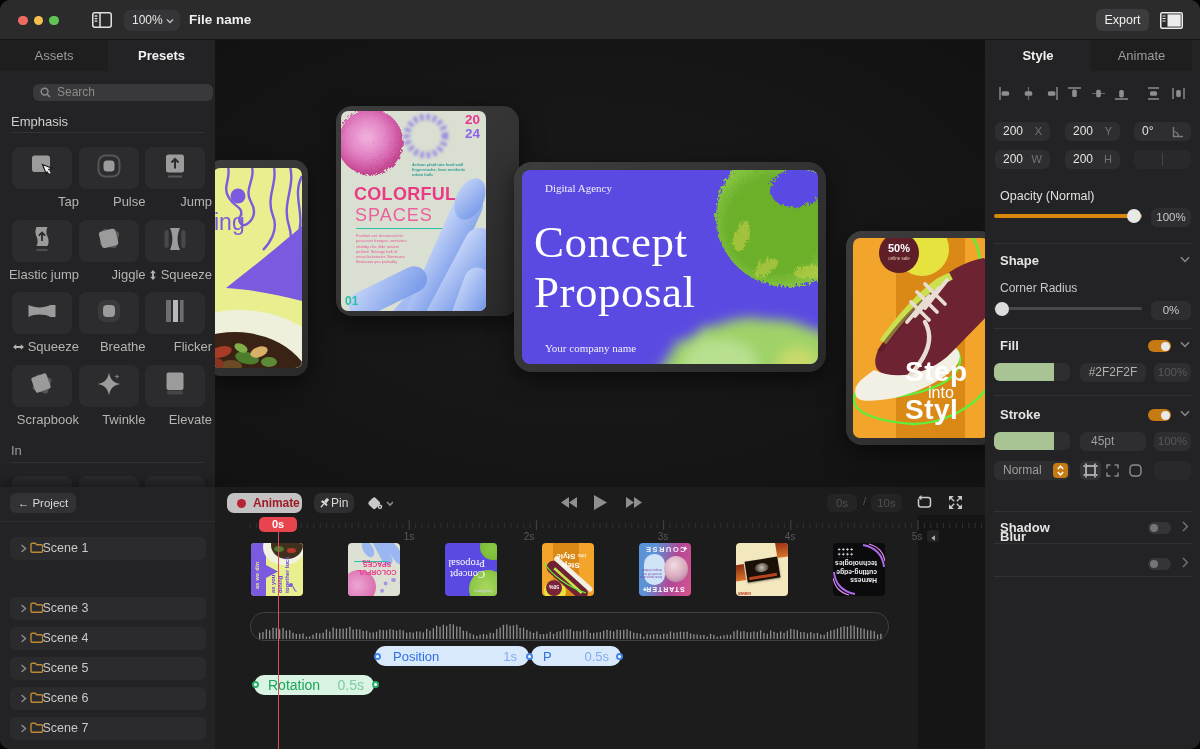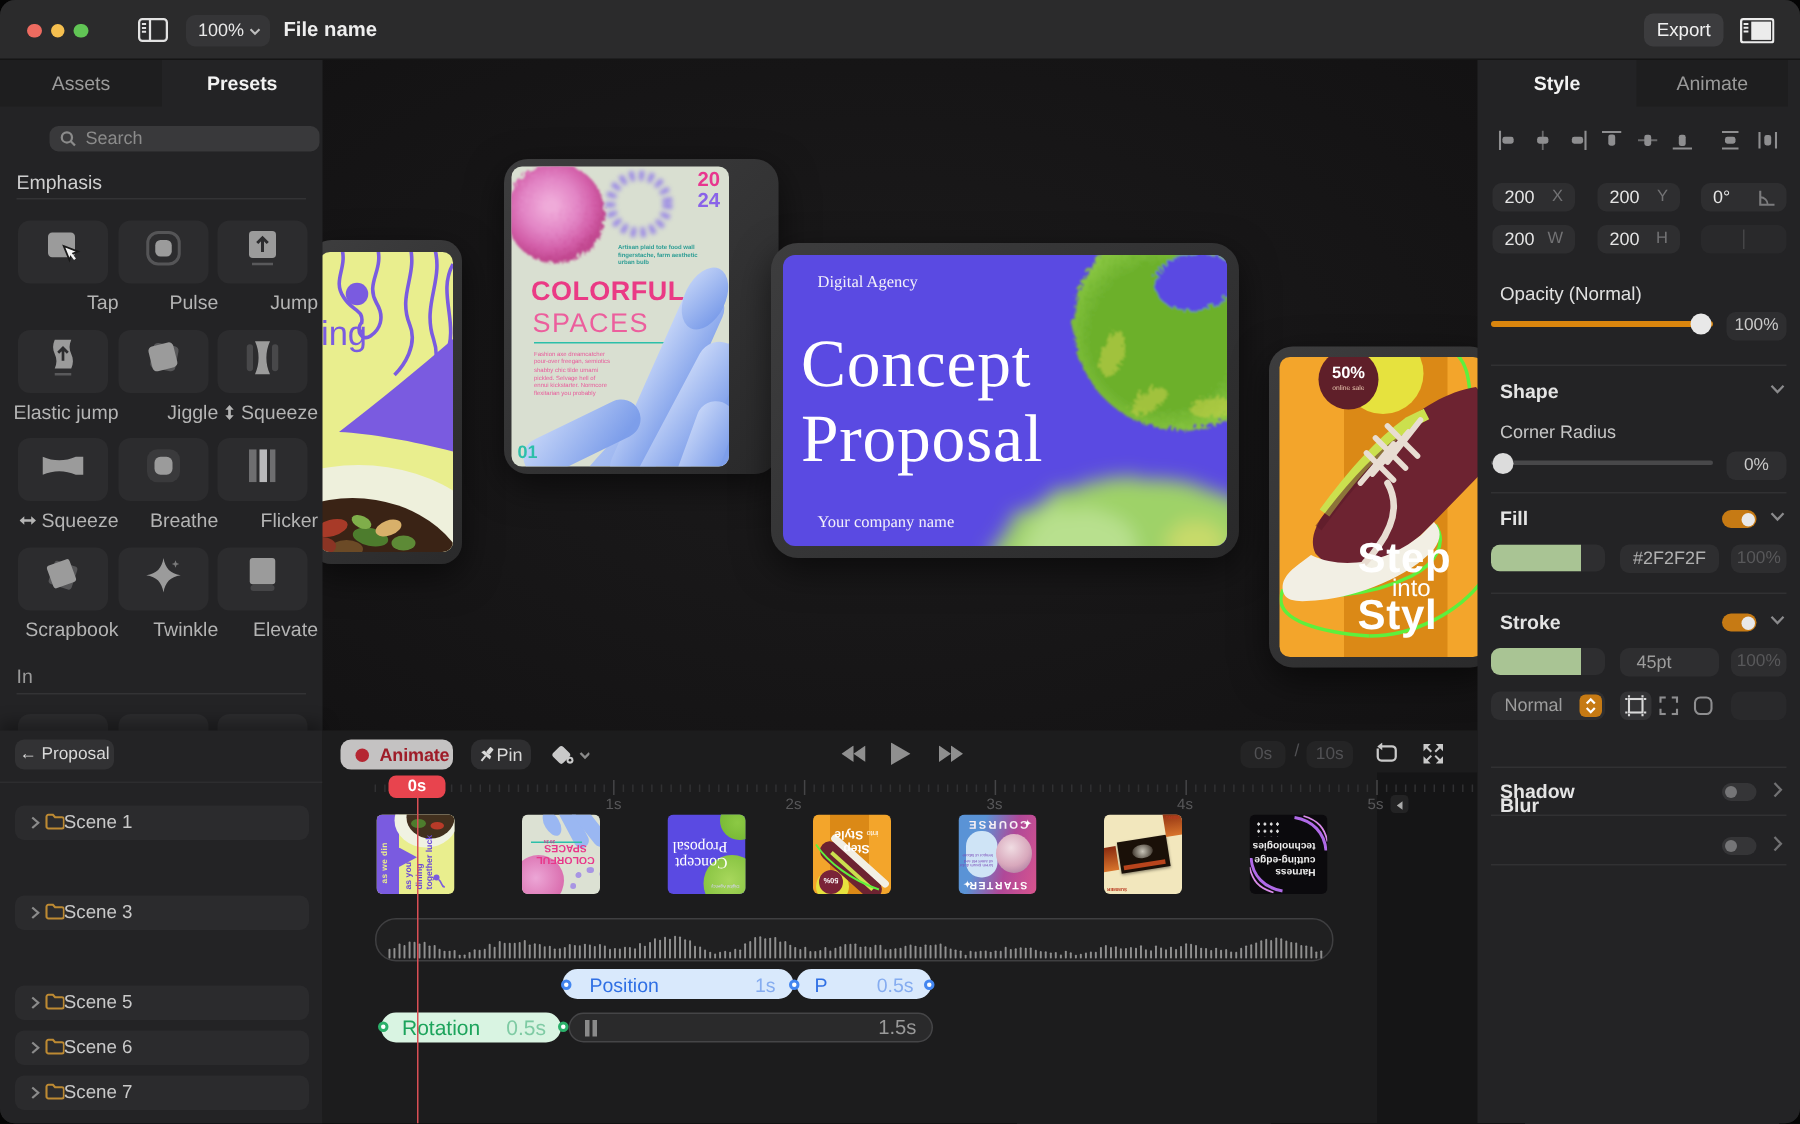--- a/index.html
+++ b/index.html
@@ -359,7 +359,7 @@
       <div class="pcell" style="left:78.5px;top:436px"></div>
       <div class="pcell" style="left:145px;top:436px"></div>
   <div id="scenes">
-    <div id="projbtn">← Proposal</div>
+    <div id="projbtn">← Project</div>
     <div id="scline"></div>
     <div class="scrow" style="top:50px"><svg class="chev" width="7" height="9" viewBox="0 0 7 9">
             <path d="M1.5 1l4 3.5-4 3.5" stroke="#8a8a8a" stroke-width="1.5" fill="none"></path>

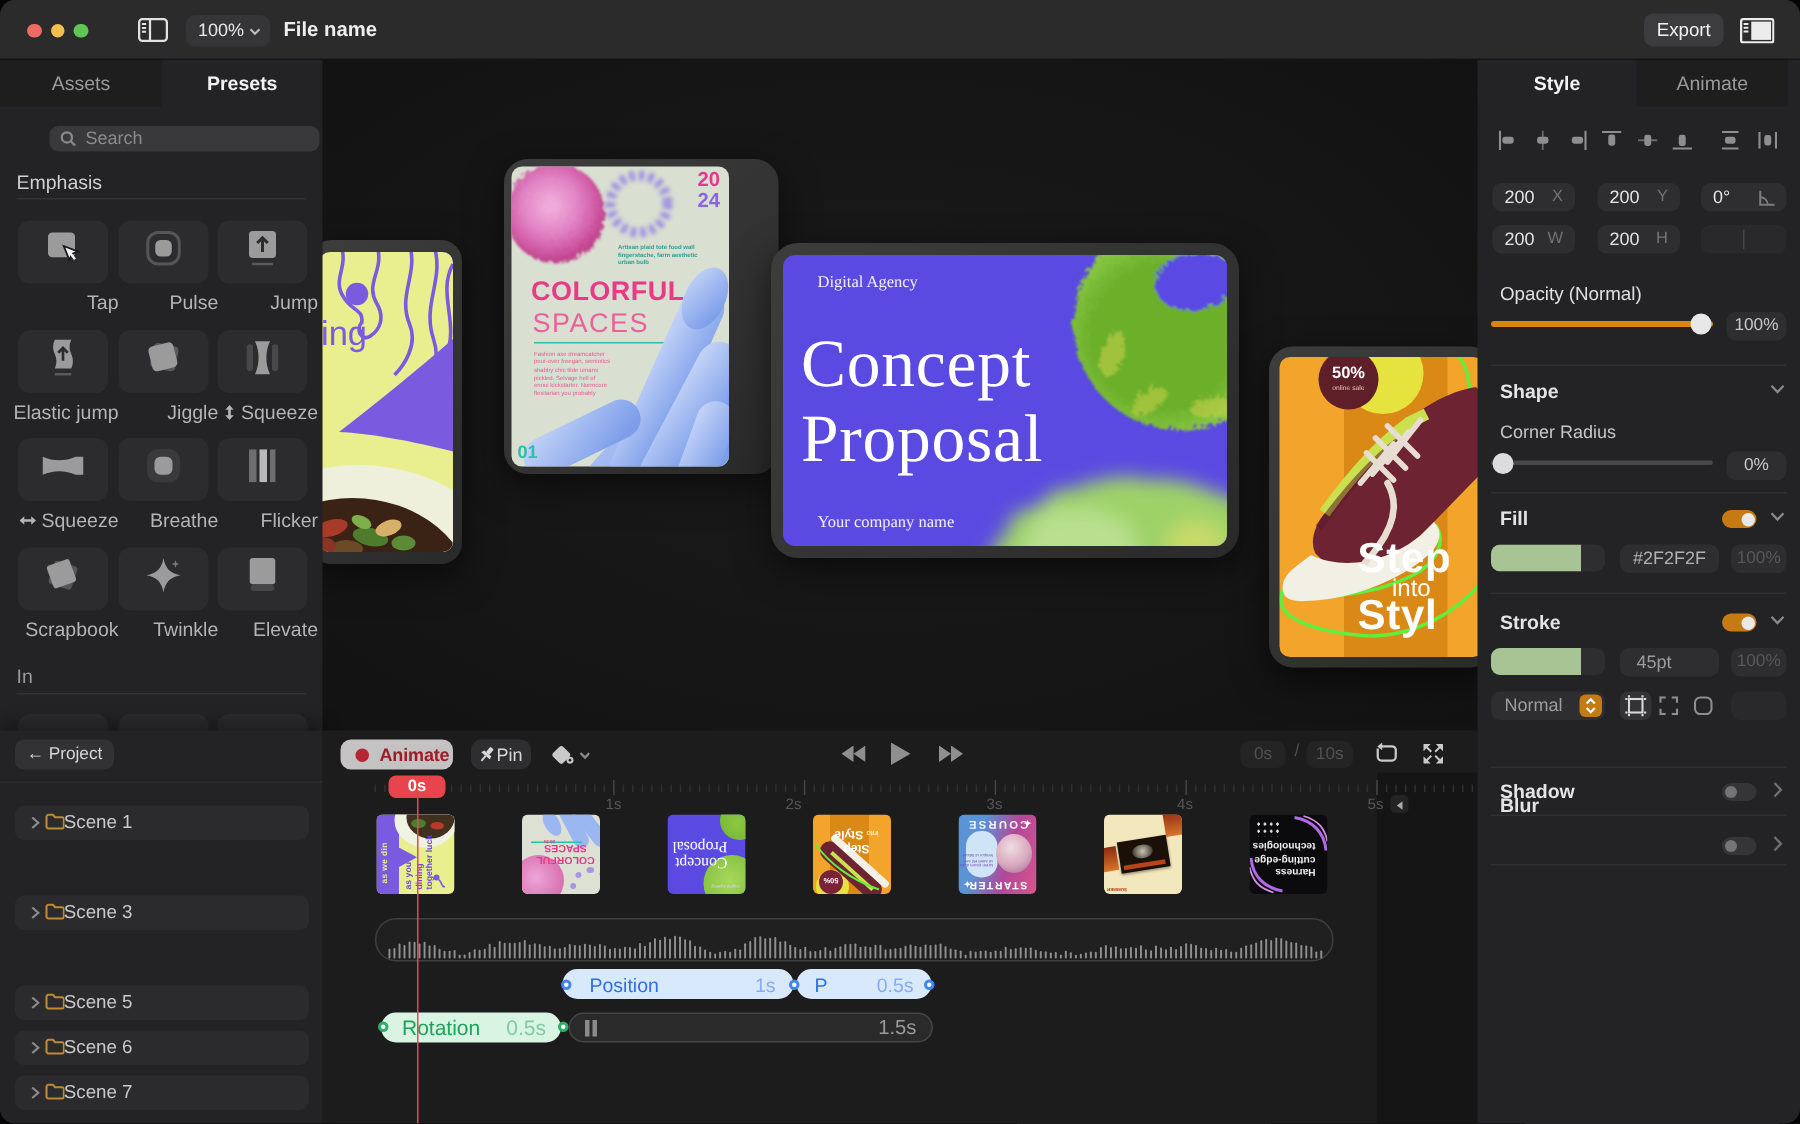--- a/index.html
+++ b/index.html
@@ -371,6 +371,11 @@
           </svg><svg class="fold" width="13" height="12" viewBox="0 0 13 12">
             <path d="M1 2.5 a1.3 1.3 0 0 1 1.3-1.3 h3l1.4 1.6h4.6 a1.3 1.3 0 0 1 1.3 1.3 V9 a1.3 1.3 0 0 1 -1.3 1.3 H2.3 A1.3 1.3 0 0 1 1 9z" fill="none" stroke="#bd8a33" stroke-width="1.4"></path>
           </svg>Scene 3</div>
+    <div class="scrow" style="top:140px"><svg class="chev" width="7" height="9" viewBox="0 0 7 9">
+            <path d="M1.5 1l4 3.5-4 3.5" stroke="#8a8a8a" stroke-width="1.5" fill="none"></path>
+          </svg><svg class="fold" width="13" height="12" viewBox="0 0 13 12">
+            <path d="M1 2.5 a1.3 1.3 0 0 1 1.3-1.3 h3l1.4 1.6h4.6 a1.3 1.3 0 0 1 1.3 1.3 V9 a1.3 1.3 0 0 1 -1.3 1.3 H2.3 A1.3 1.3 0 0 1 1 9z" fill="none" stroke="#bd8a33" stroke-width="1.4"></path>
+          </svg>Scene 4</div>
     <div class="scrow" style="top:170px"><svg class="chev" width="7" height="9" viewBox="0 0 7 9">
             <path d="M1.5 1l4 3.5-4 3.5" stroke="#8a8a8a" stroke-width="1.5" fill="none"></path>
           </svg><svg class="fold" width="13" height="12" viewBox="0 0 13 12">

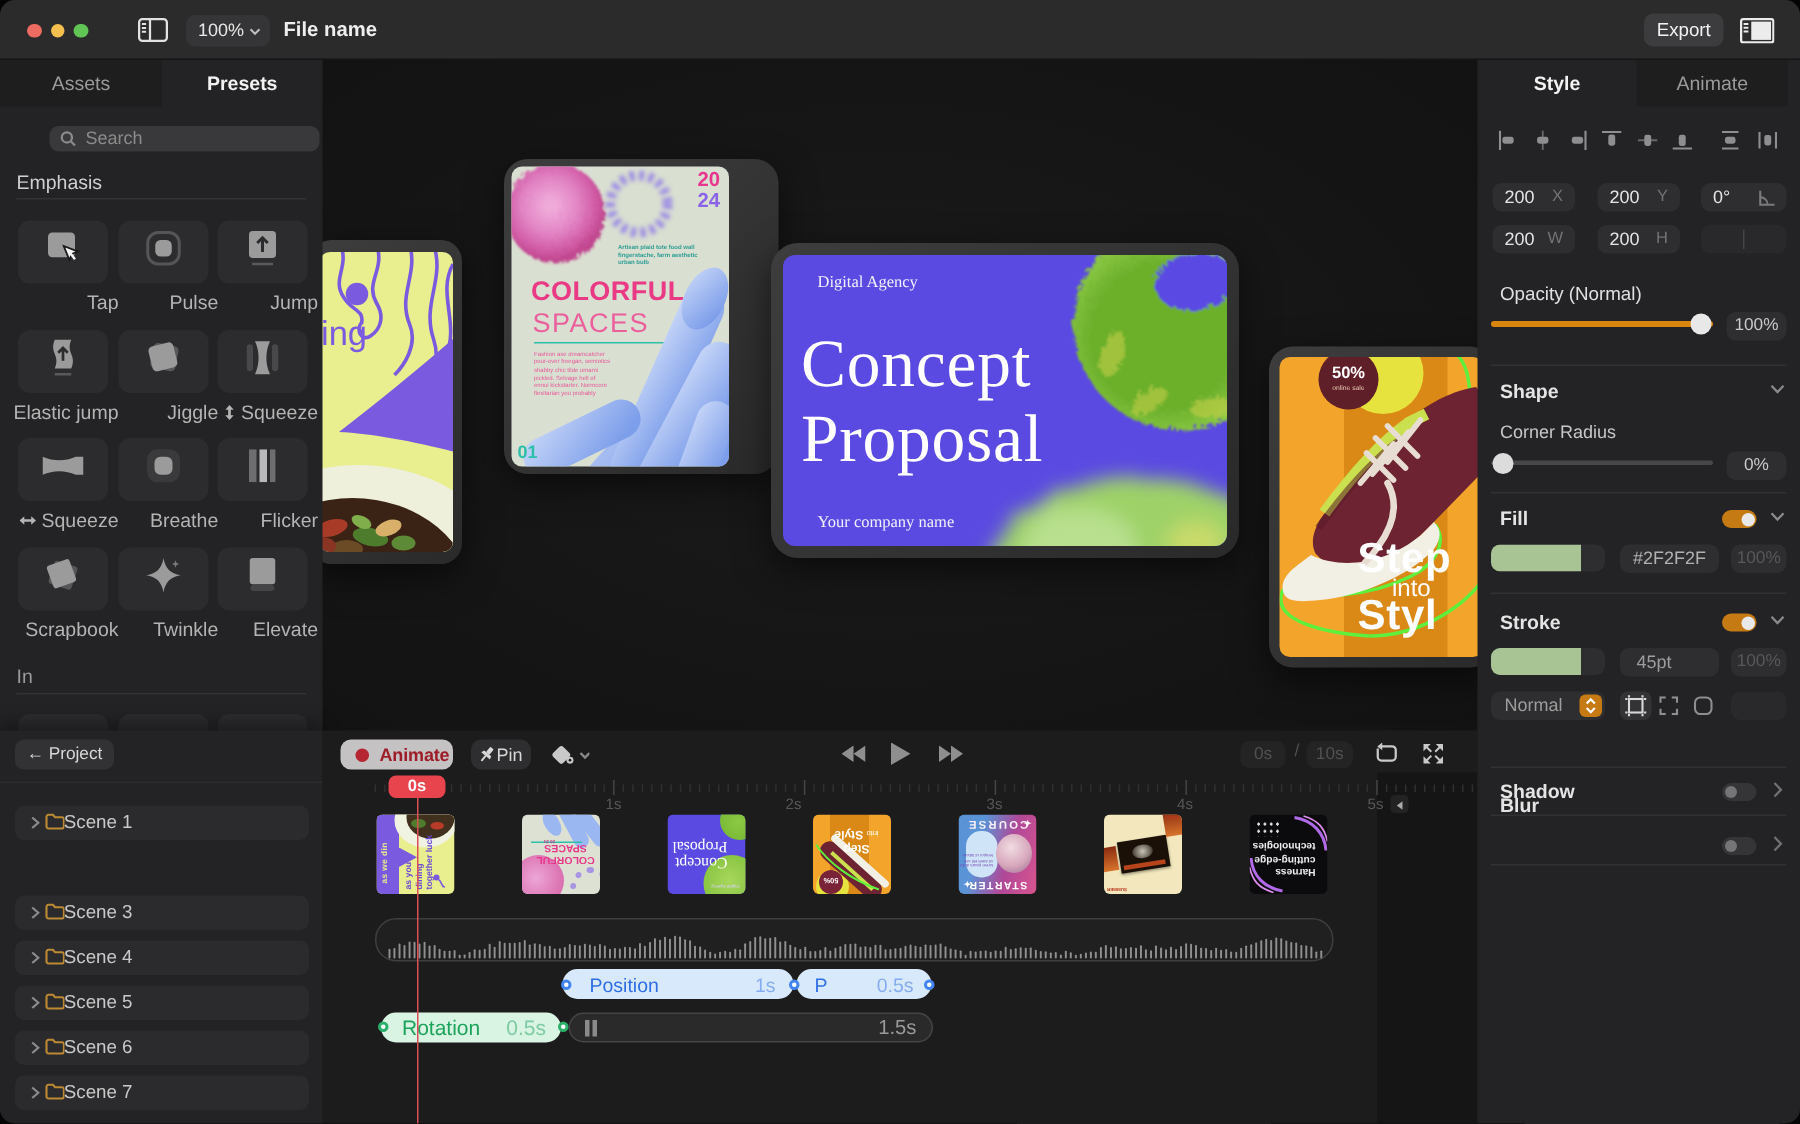--- a/index.html
+++ b/index.html
@@ -874,11 +874,6 @@
       </div>
   <div class="kdot" style="left:37px;top:194px;border:2px solid #2bb06a"></div>
   <div class="kdot" style="left:157px;top:194px;border:2px solid #2bb06a"></div>
-  <div id="pausebar">
-        <span style="position:absolute;left:10px;top:4px;width:2.5px;height:11px;background:#8a8a8a"></span>
-        <span style="position:absolute;left:15px;top:4px;width:2.5px;height:11px;background:#8a8a8a"></span>
-        <span style="position:absolute;right:10px;top:1px;color:#9a9a9a;font-size:13.5px">1.5s</span>
-      </div>
 </div>
 
 <div id="rp">

